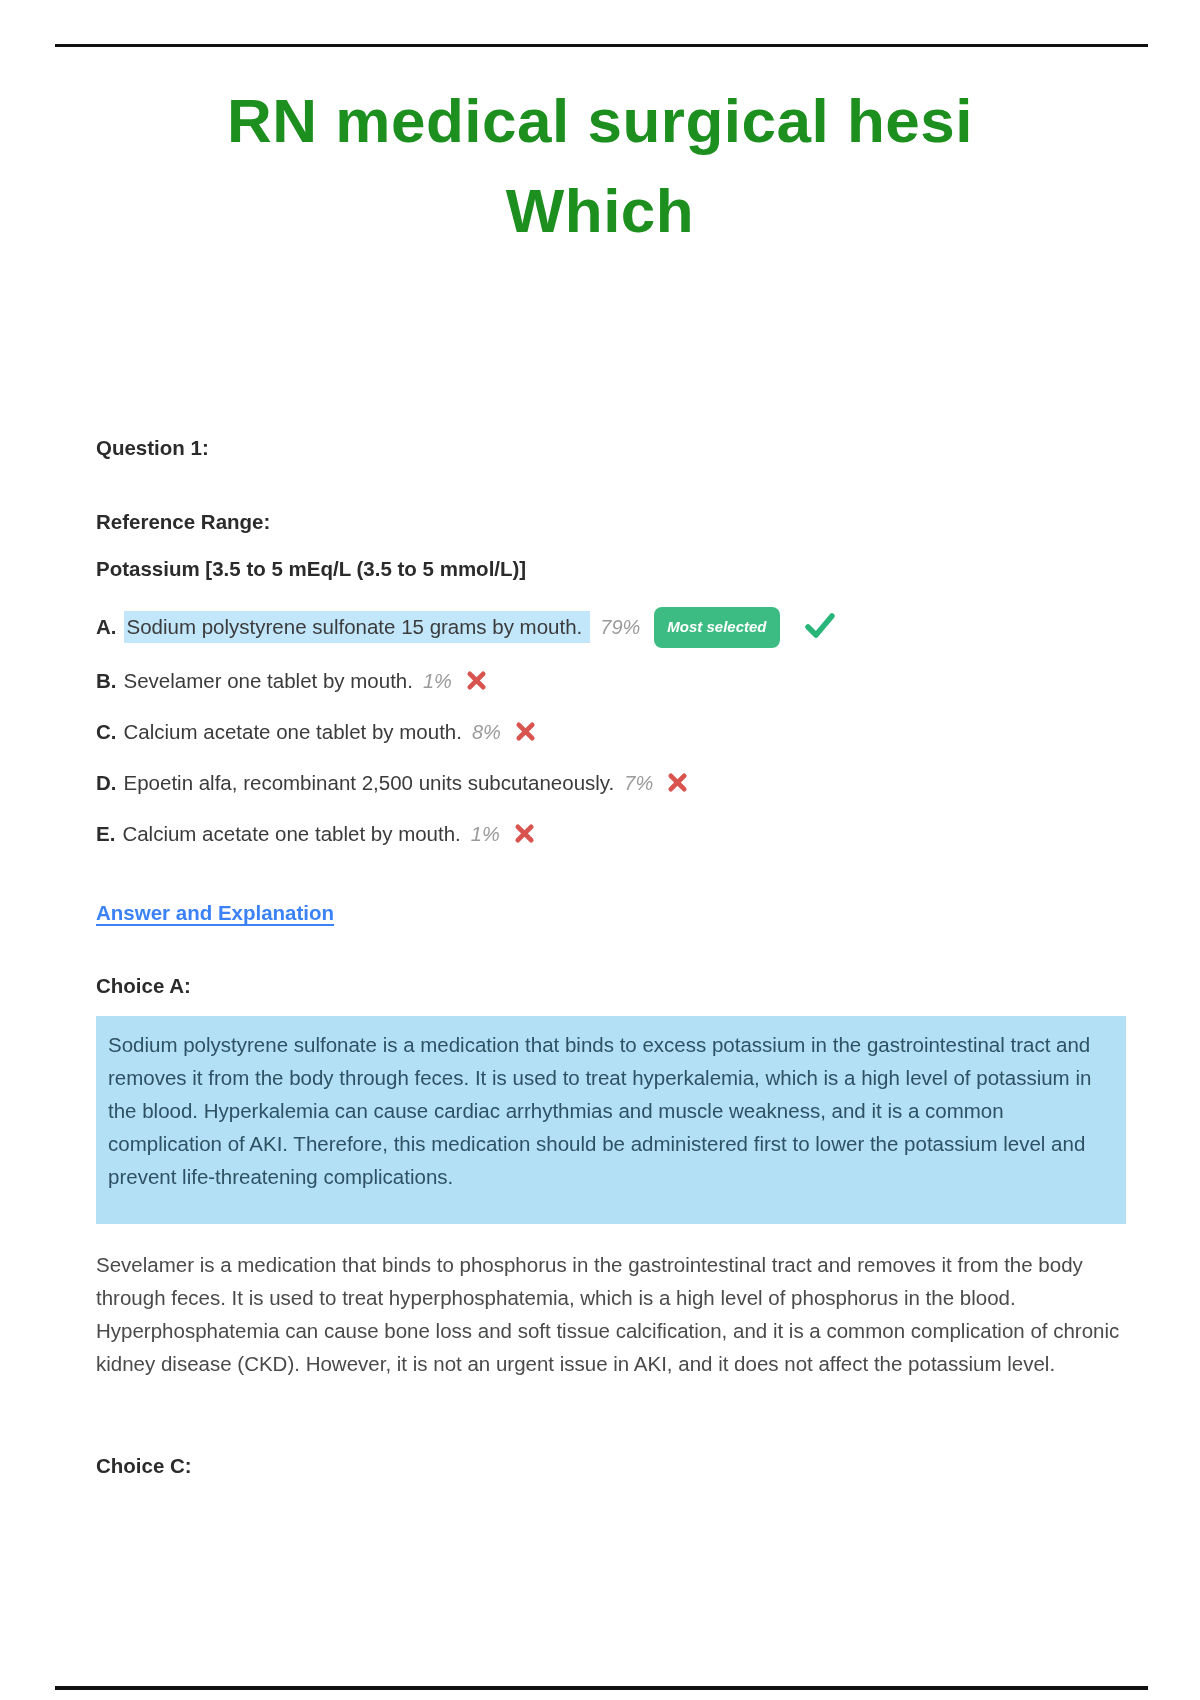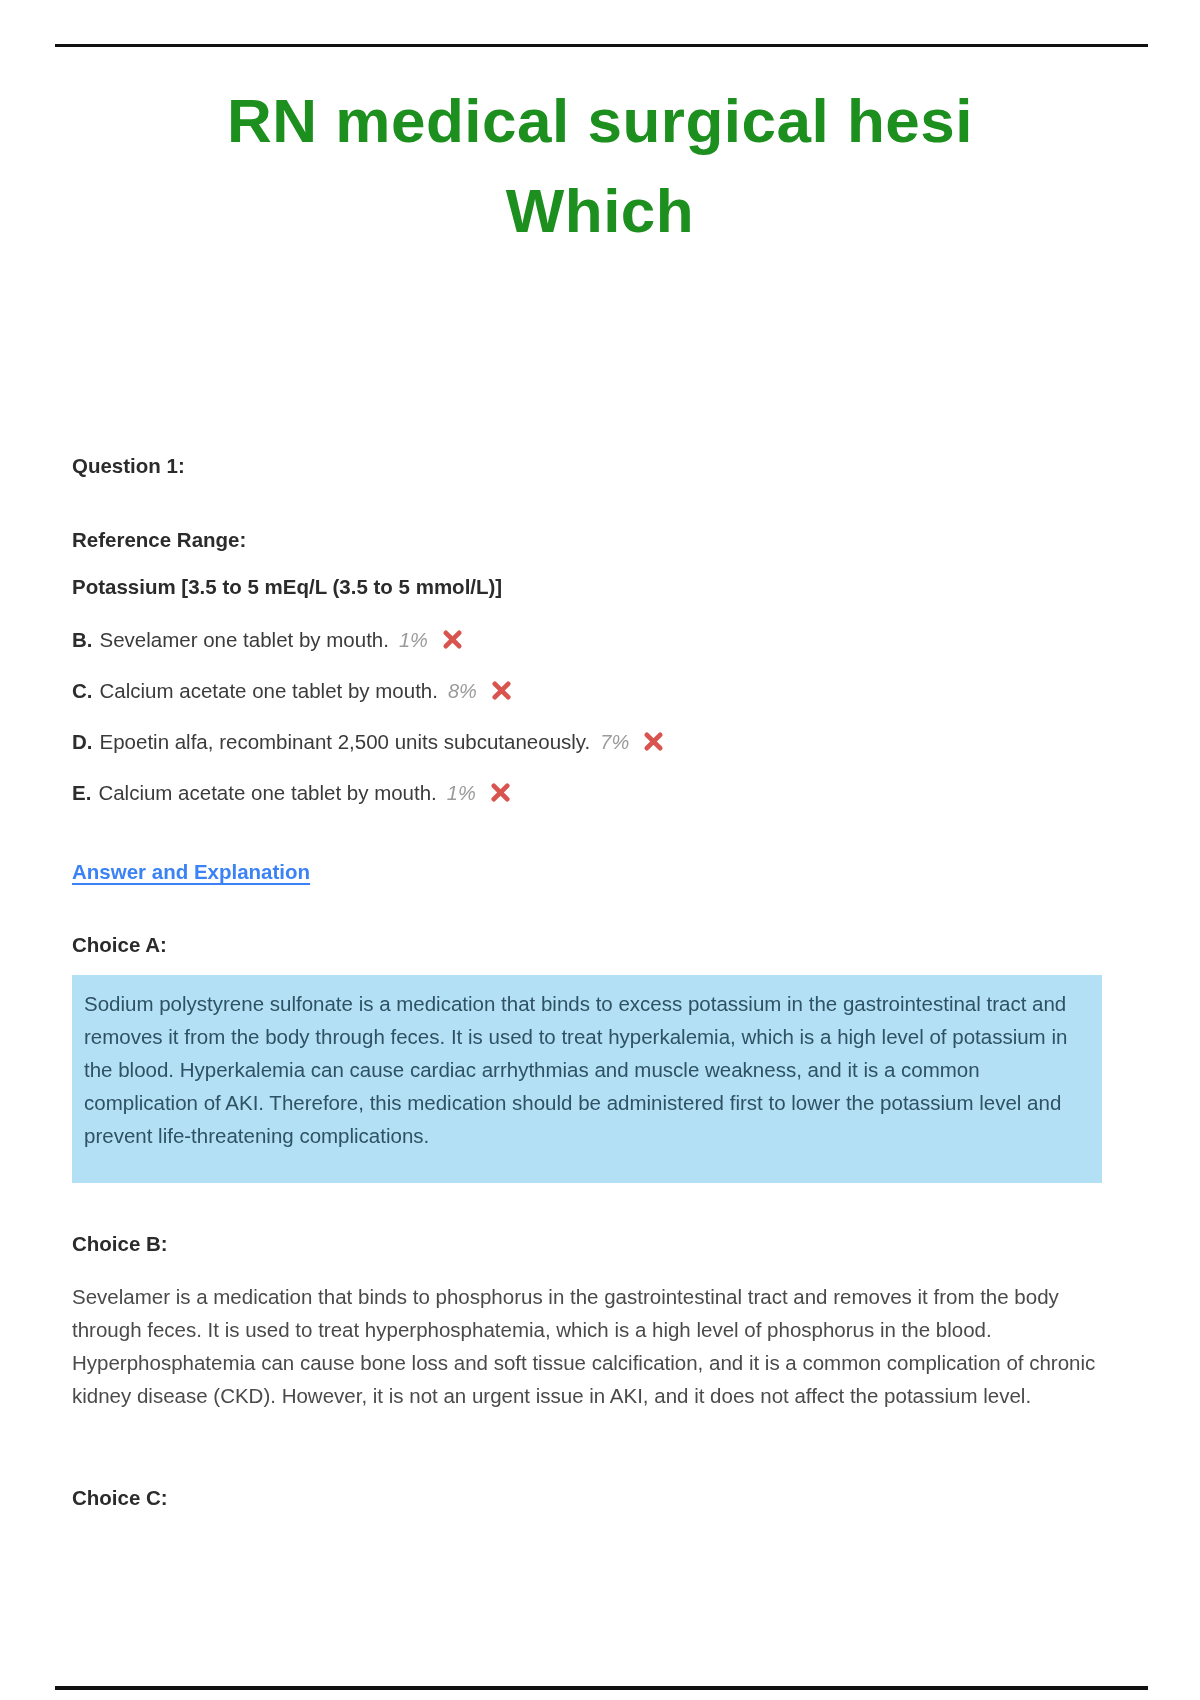--- a/index.html
+++ b/index.html
@@ -30,7 +30,7 @@
   }
   .title span{display:block;}
 
-  .content{position:absolute;top:436px;left:72px;width:1030px;margin-top:18px;}
+  .content{position:absolute;top:436px;left:96px;width:1030px;}
 
   .label{font-size:20.5px;font-weight:700;color:#2b2b2b;margin:0;}
   .q-label{margin-bottom:50px;}

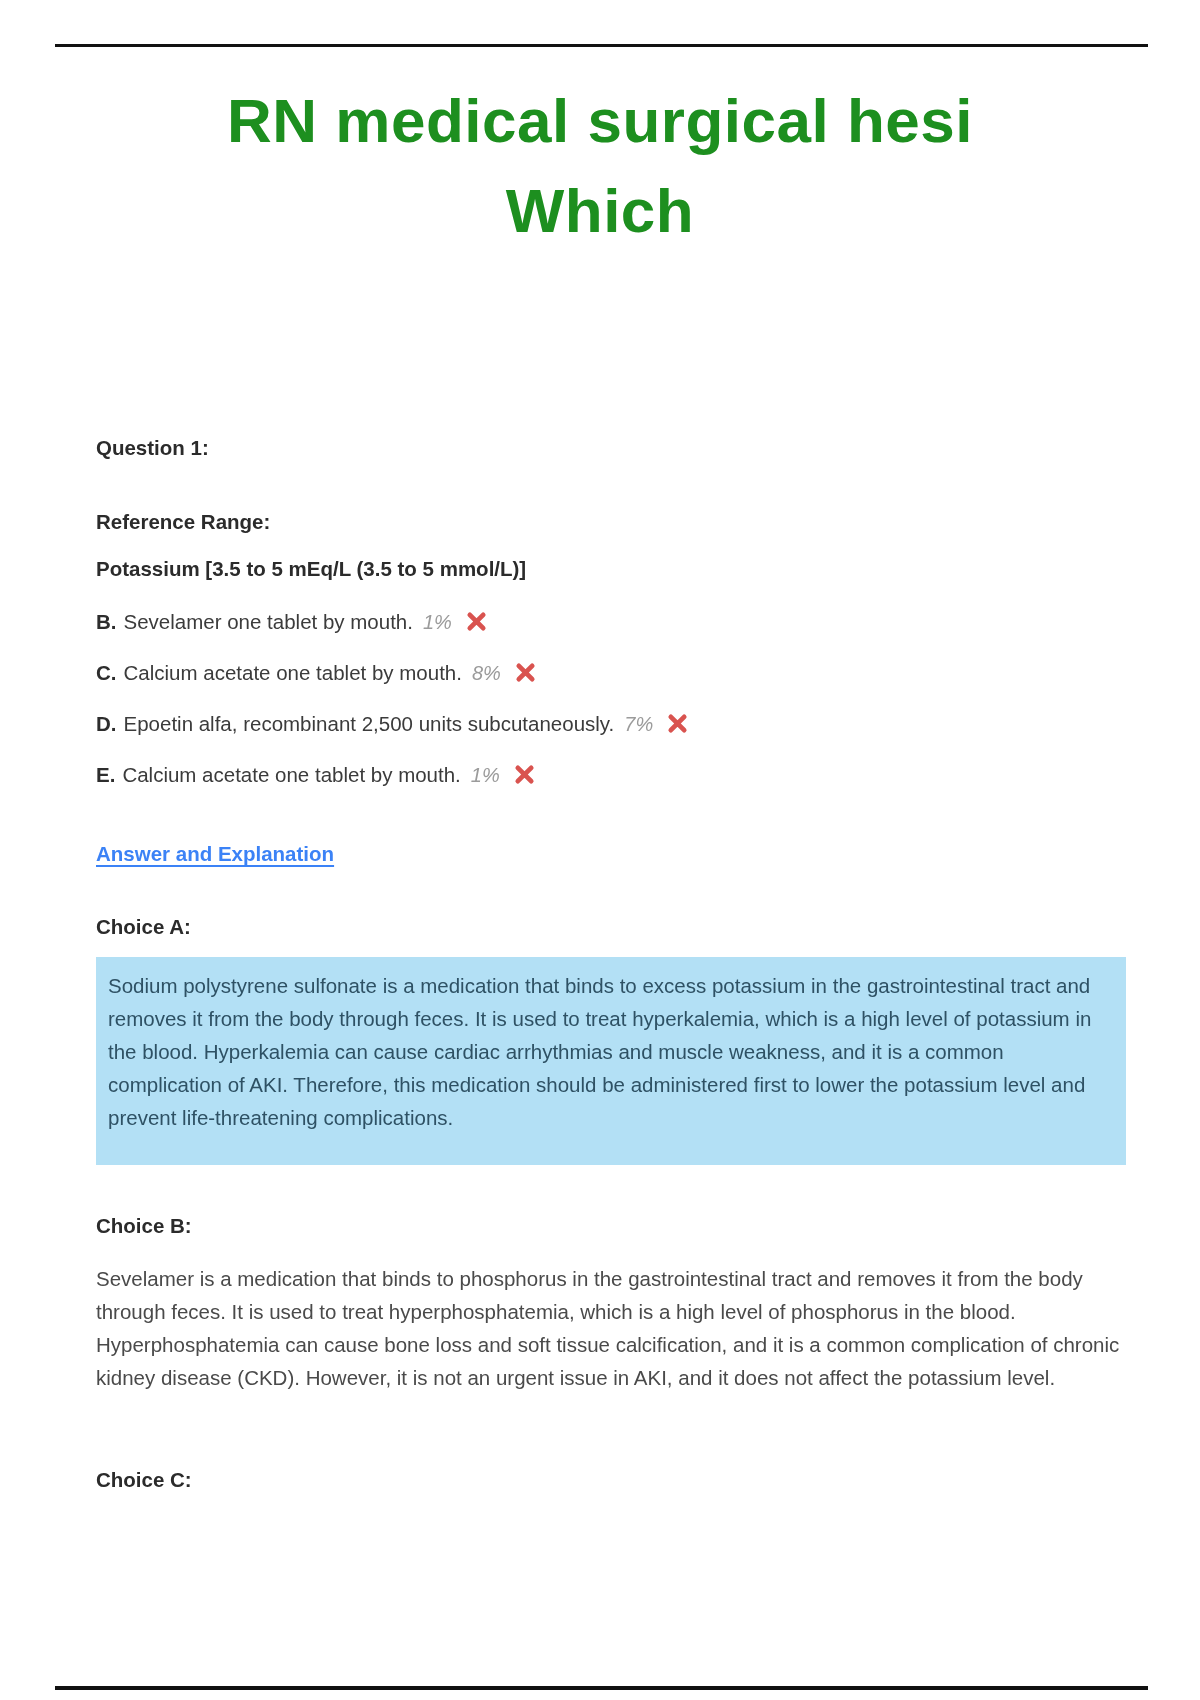--- a/index.html
+++ b/index.html
@@ -95,6 +95,11 @@
 
   <p class="label ref-value">Potassium [3.5 to 5 mEq/L (3.5 to 5 mmol/L)]</p>
 
+  <div class="choice">
+    <span class="letter">A.</span><span class="ctext hl">Sodium polystyrene sulfonate 15 grams by mouth.</span><span class="pct">79%</span><span class="badge">Most selected</span><span class="icon check"><svg width="32" height="27" viewBox="0 0 32 27">
+          <path d="M4 15 L12 23 L28 4" stroke="var(--check-green)" stroke-width="5.5" fill="none" stroke-linecap="round" stroke-linejoin="round"></path>
+        </svg></span>
+  </div>
 
   <div class="choice">
     <span class="letter">B.</span><span class="ctext">Sevelamer one tablet by mouth.</span><span class="pct">1%</span><span class="icon"><svg width="21" height="21" viewBox="0 0 22 22">

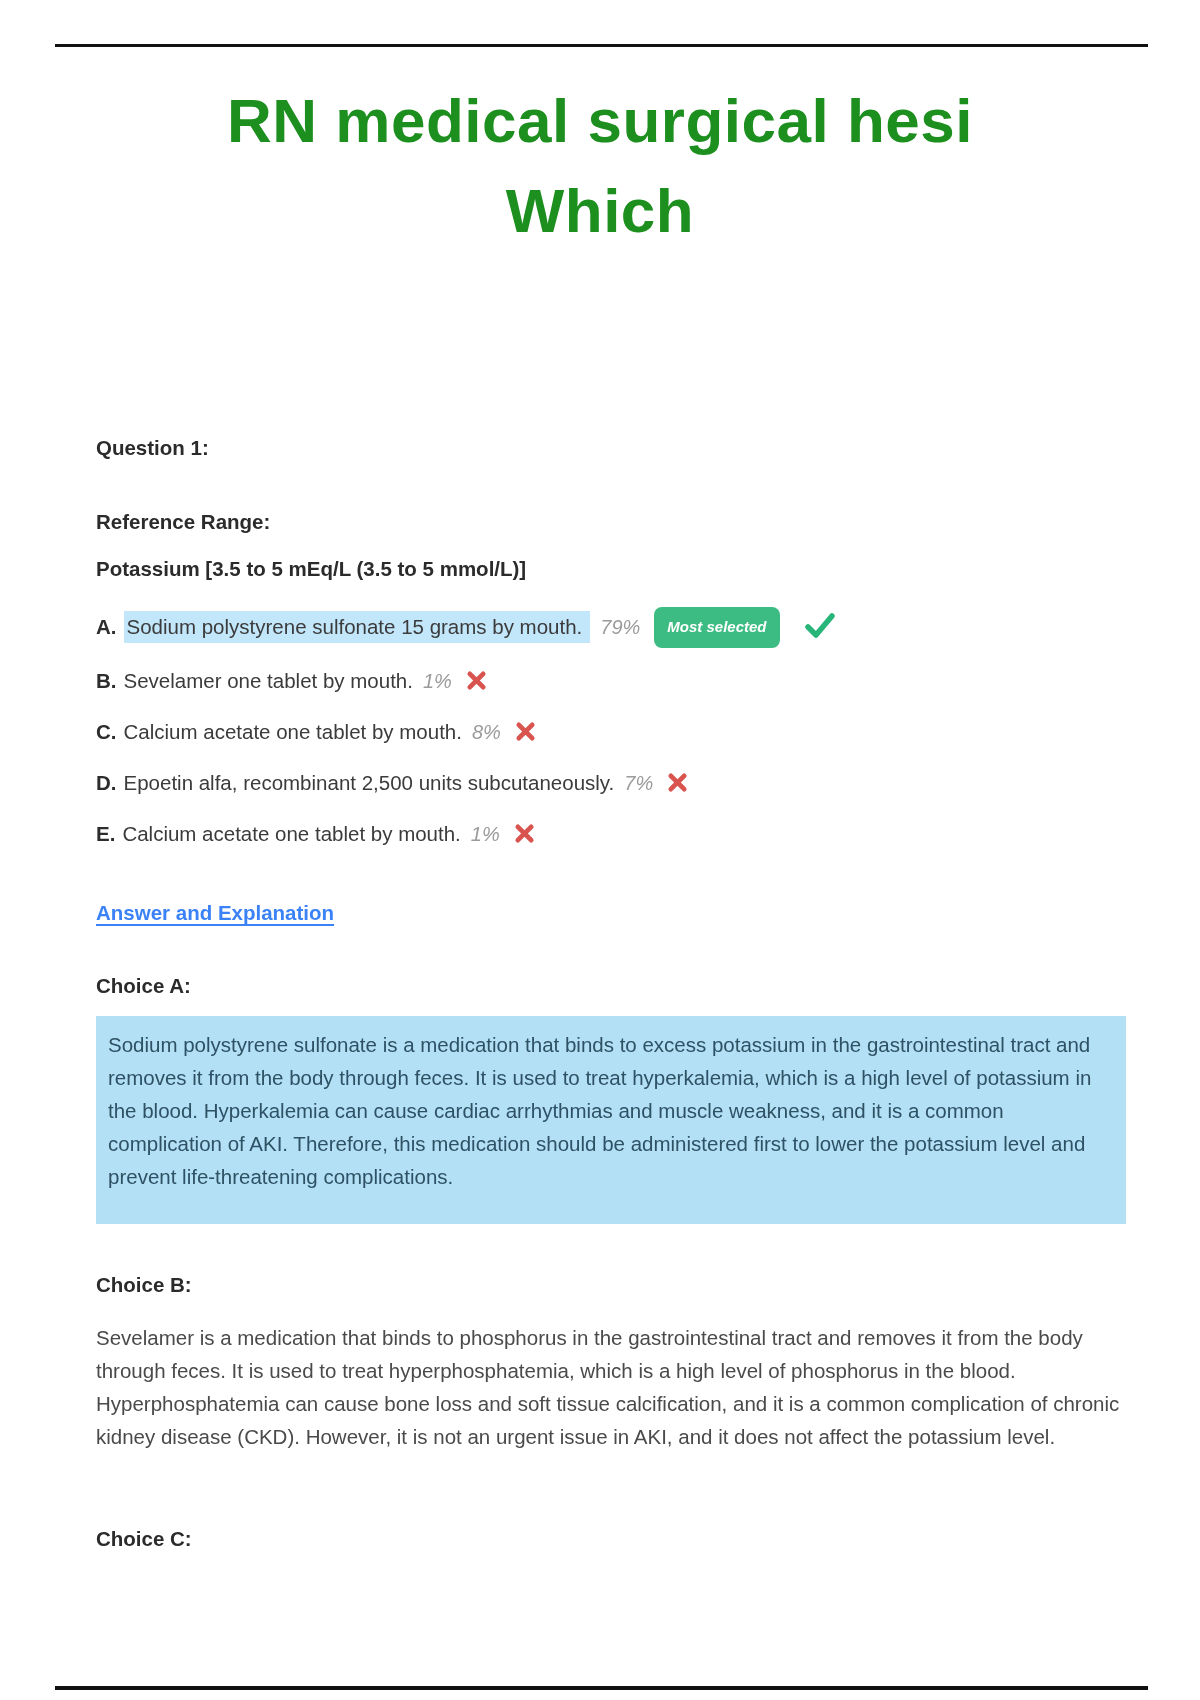--- a/index.html
+++ b/index.html
@@ -130,7 +130,6 @@
   <p class="label exp-label">Choice A:</p>
   <div class="exp-box">Sodium polystyrene sulfonate is a medication that binds to excess potassium in the gastrointestinal tract and removes it from the body through feces. It is used to treat hyperkalemia, which is a high level of potassium in the blood. Hyperkalemia can cause cardiac arrhythmias and muscle weakness, and it is a common complication of AKI. Therefore, this medication should be administered first to lower the potassium level and prevent life-threatening complications.</div>
 
-  <p class="label exp-label">Choice B:</p>
   <p class="exp-text">Sevelamer is a medication that binds to phosphorus in the gastrointestinal tract and removes it from the body through feces. It is used to treat hyperphosphatemia, which is a high level of phosphorus in the blood. Hyperphosphatemia can cause bone loss and soft tissue calcification, and it is a common complication of chronic kidney disease (CKD). However, it is not an urgent issue in AKI, and it does not affect the potassium level.</p>
 
   <p class="label exp-label last">Choice C:</p>

